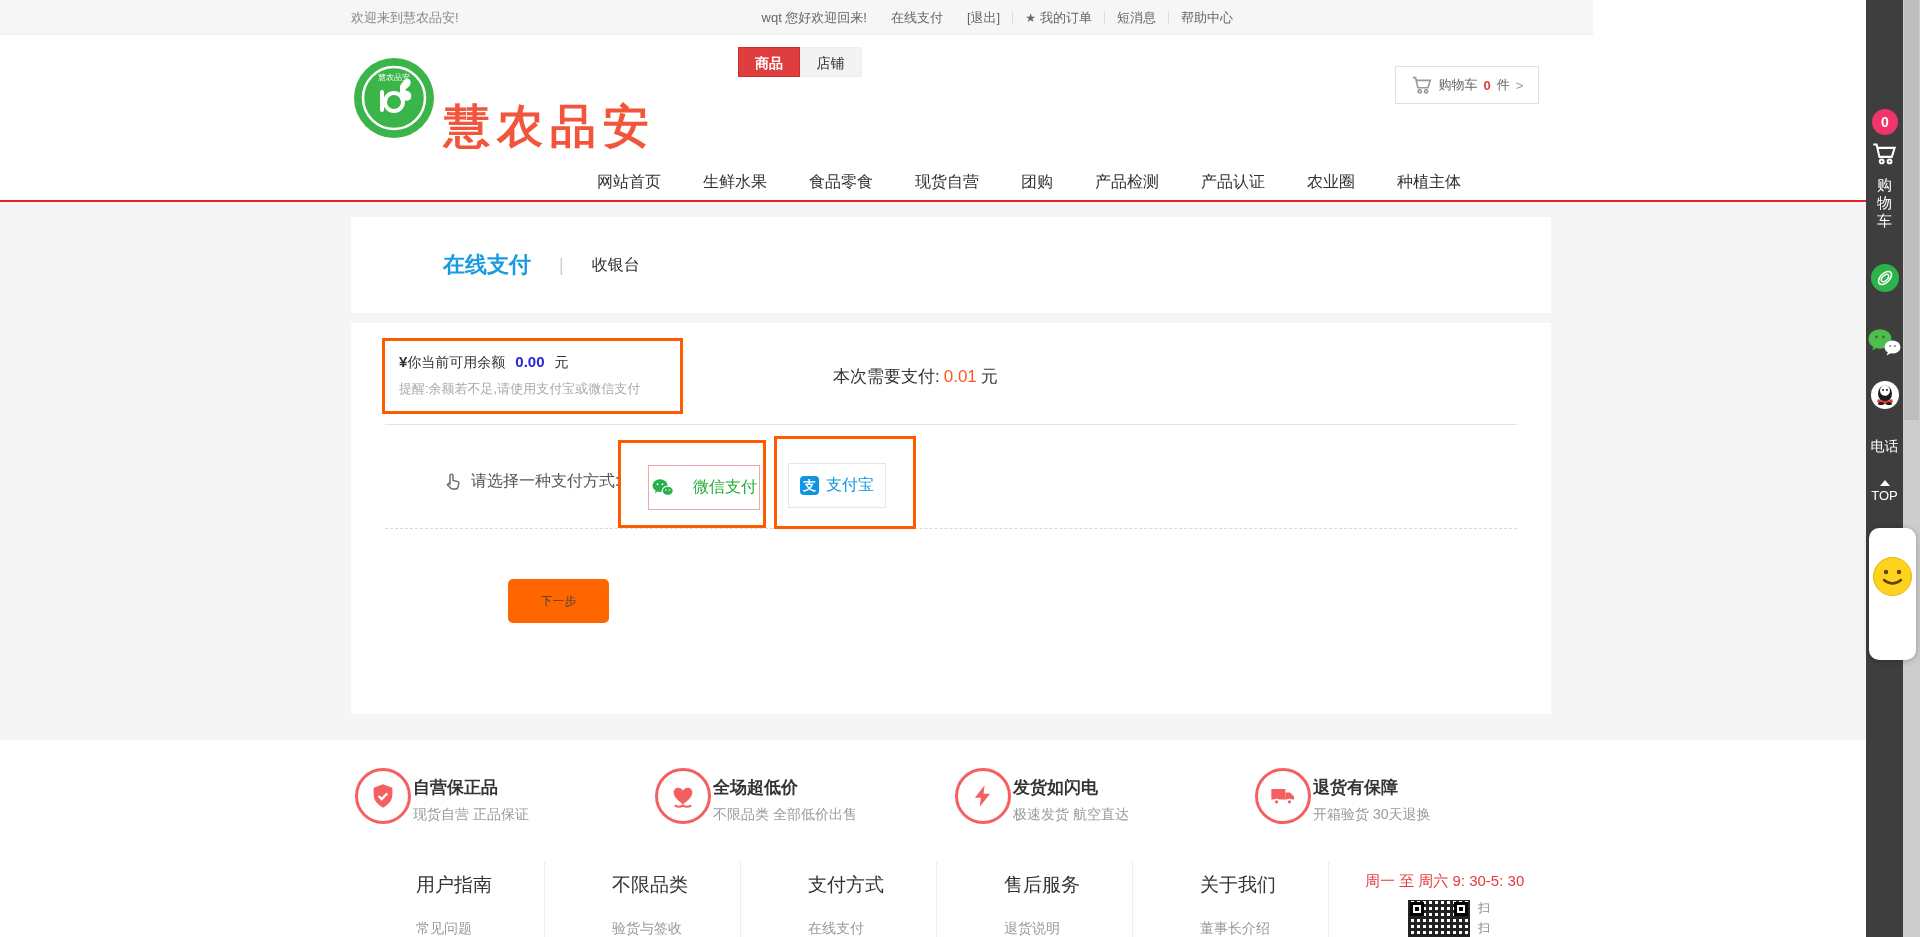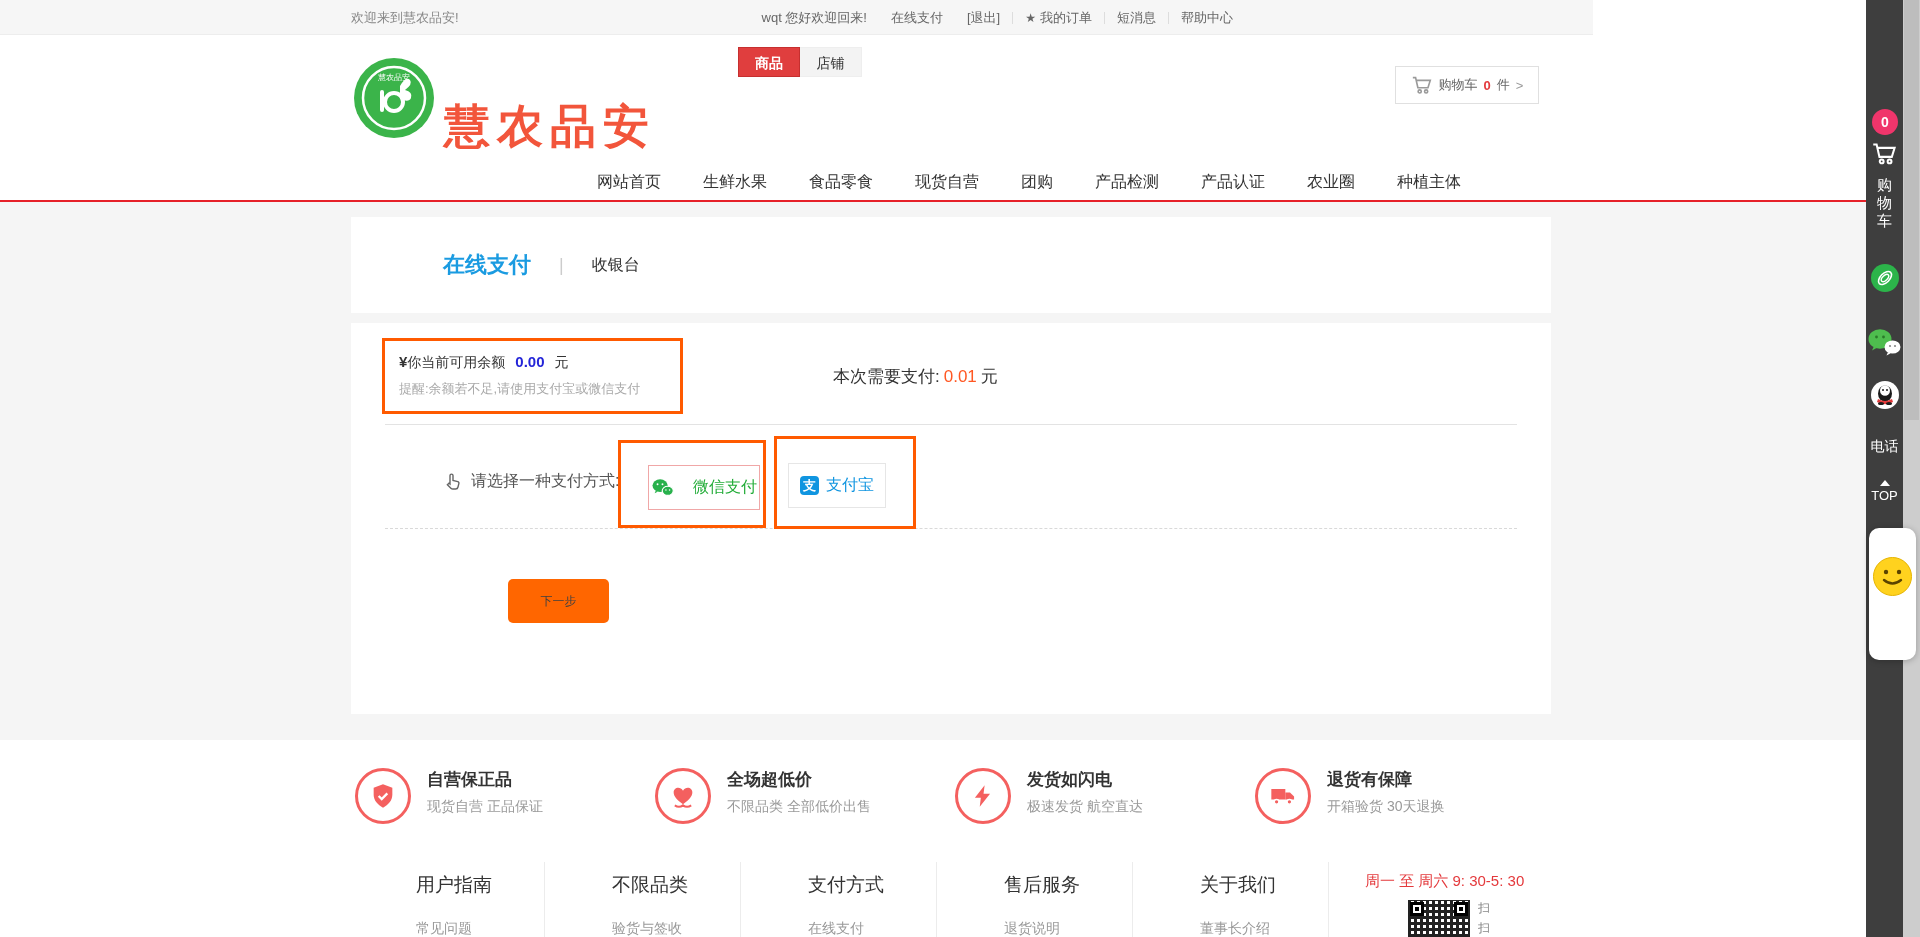--- a/index.html
+++ b/index.html
@@ -89,7 +89,7 @@
   
   .footer { position:absolute; left:0; top:740px; width:1903px; height:197px; background:#fff; }
   .features { position:absolute; left:355px; top:28px; display:flex; }
-  .feature { width:300px; display:flex; align-items:flex-start; gap:16px; }
+  .feature { width:300px; display:flex; align-items:flex-end; gap:2px; }
   .f-icon { width:56px; height:56px; border-radius:50%; border:3px solid #f4605f; background:#fff;
     display:flex; align-items:center; justify-content:center; flex:none; }
   .f-title { font-size:17px; font-weight:700; color:#333; margin-bottom:7px; }

